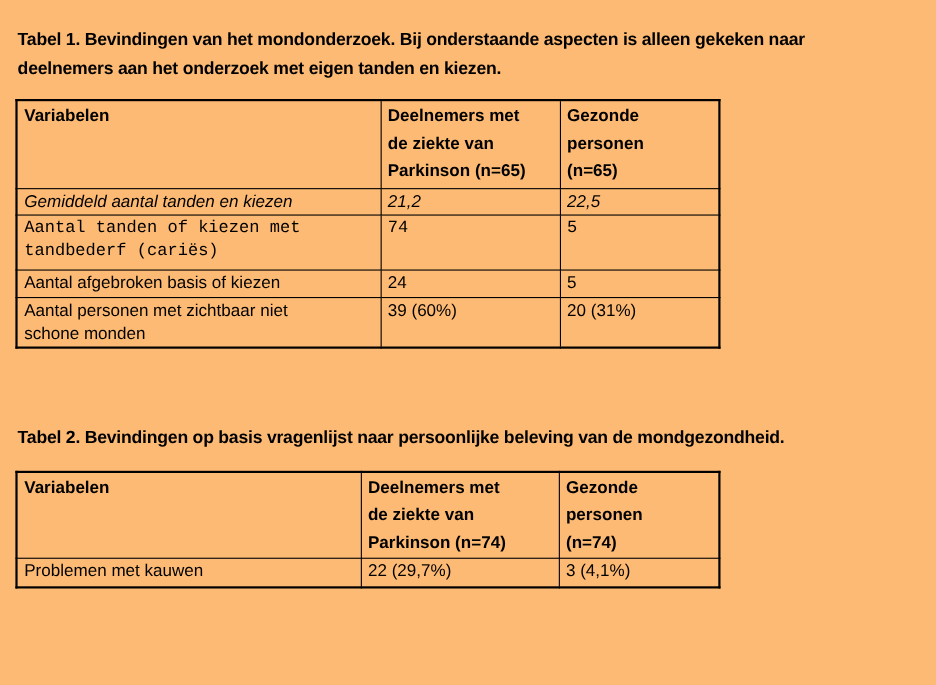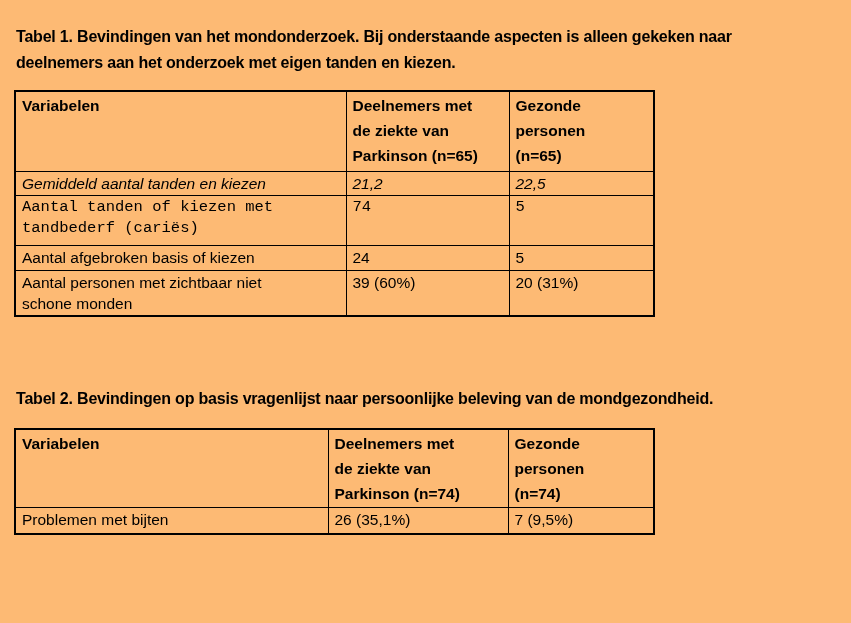--- a/index.html
+++ b/index.html
@@ -131,6 +131,11 @@
       </tr>
     </thead>
     <tbody>
+      <tr class="r0">
+        <td>Problemen met kauwen</td>
+        <td>22 (29,7%)</td>
+        <td>3 (4,1%)</td>
+      </tr>
       <tr class="r1">
         <td>Problemen met bijten</td>
         <td>26 (35,1%)</td>

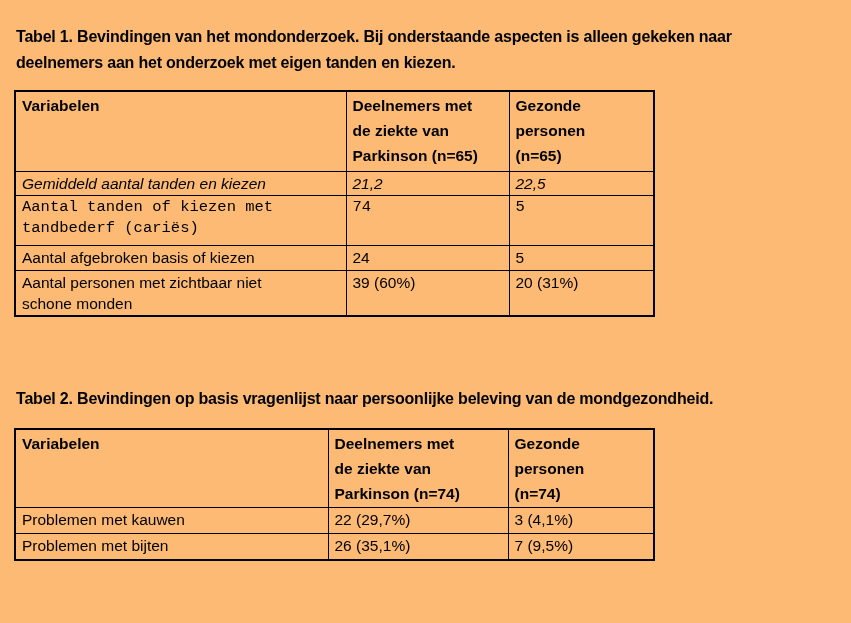--- a/index.html
+++ b/index.html
@@ -136,11 +136,6 @@
         <td>22 (29,7%)</td>
         <td>3 (4,1%)</td>
       </tr>
-      <tr class="r1">
-        <td>Problemen met bijten</td>
-        <td>26 (35,1%)</td>
-        <td>7 (9,5%)</td>
-      </tr>
     </tbody>
   </table>
 

